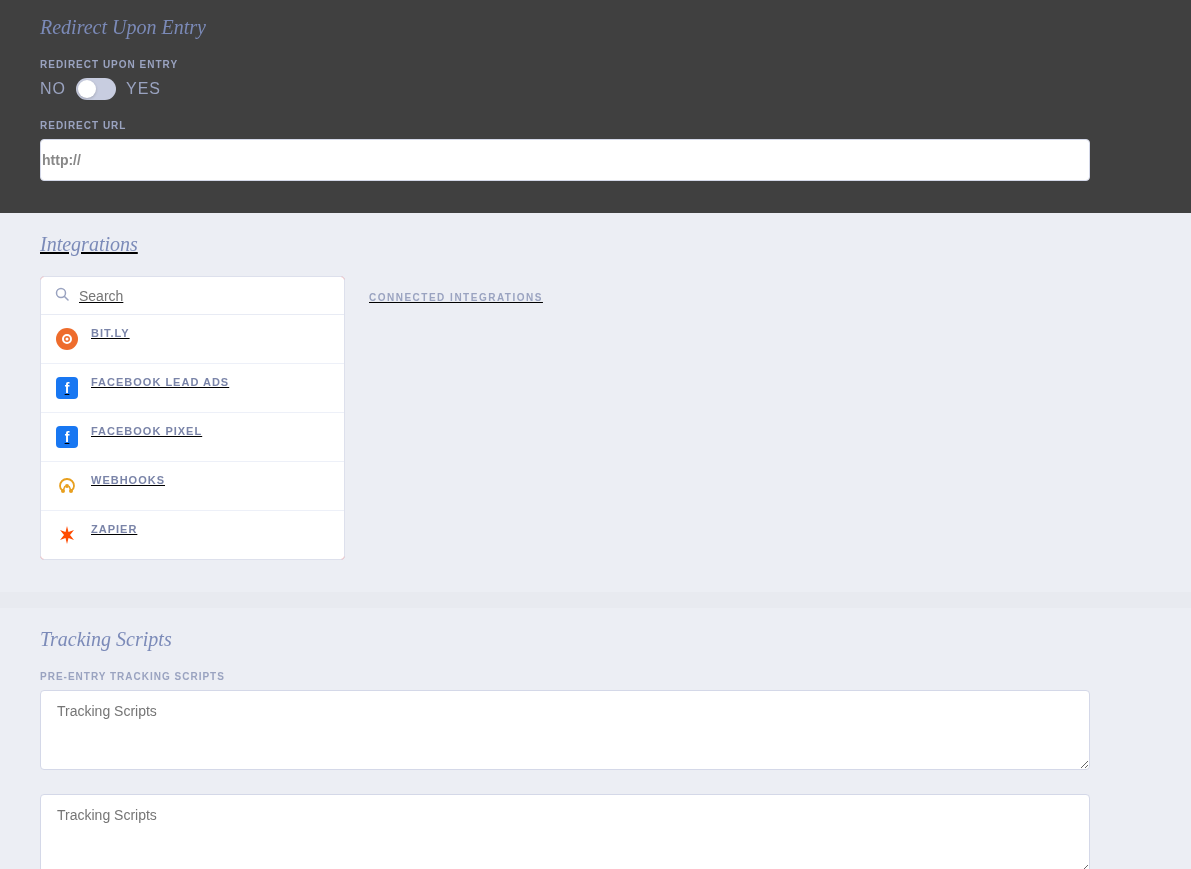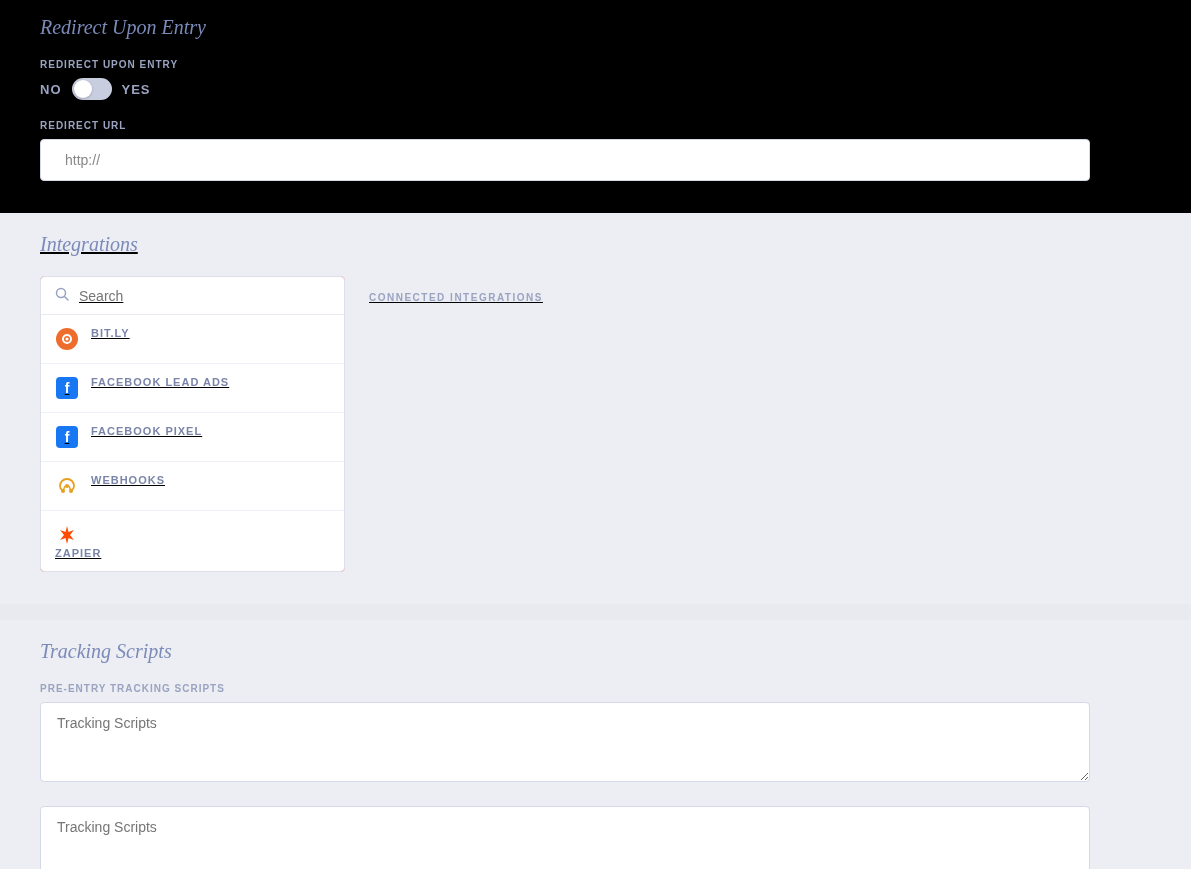--- a/index.html
+++ b/index.html
@@ -18,7 +18,7 @@
 
     
     .redirect-section {
-      background: #000000;
+      background: #404040;
       padding: 16px 40px 32px 40px;
       margin-bottom: 0;
     }

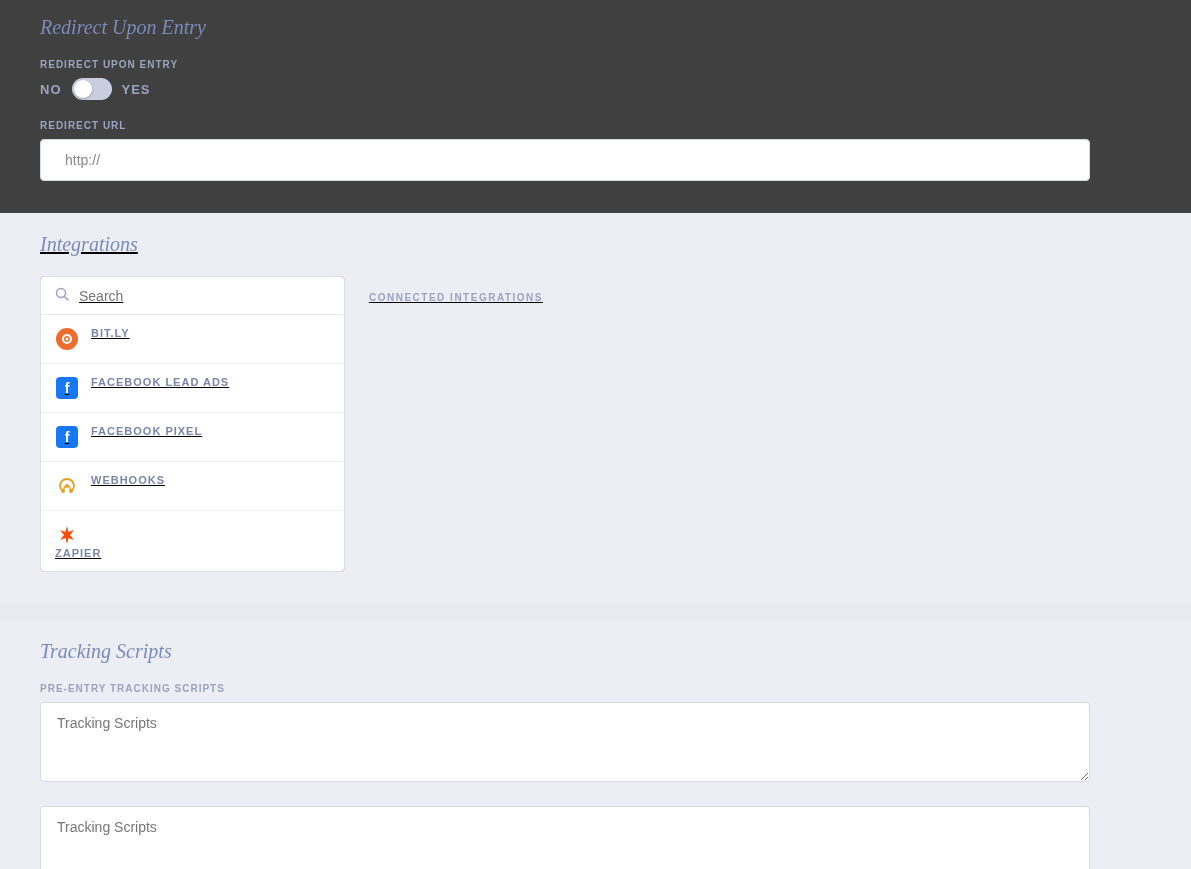--- a/index.html
+++ b/index.html
@@ -50,8 +50,8 @@
     }
 
     .toggle-label {
-      font-size: 13px;
-      font-weight: 700;
+      font-size: 16px;
+      font-weight: 400;
       letter-spacing: 1px;
       color: #9aa3c0;
       text-transform: uppercase;

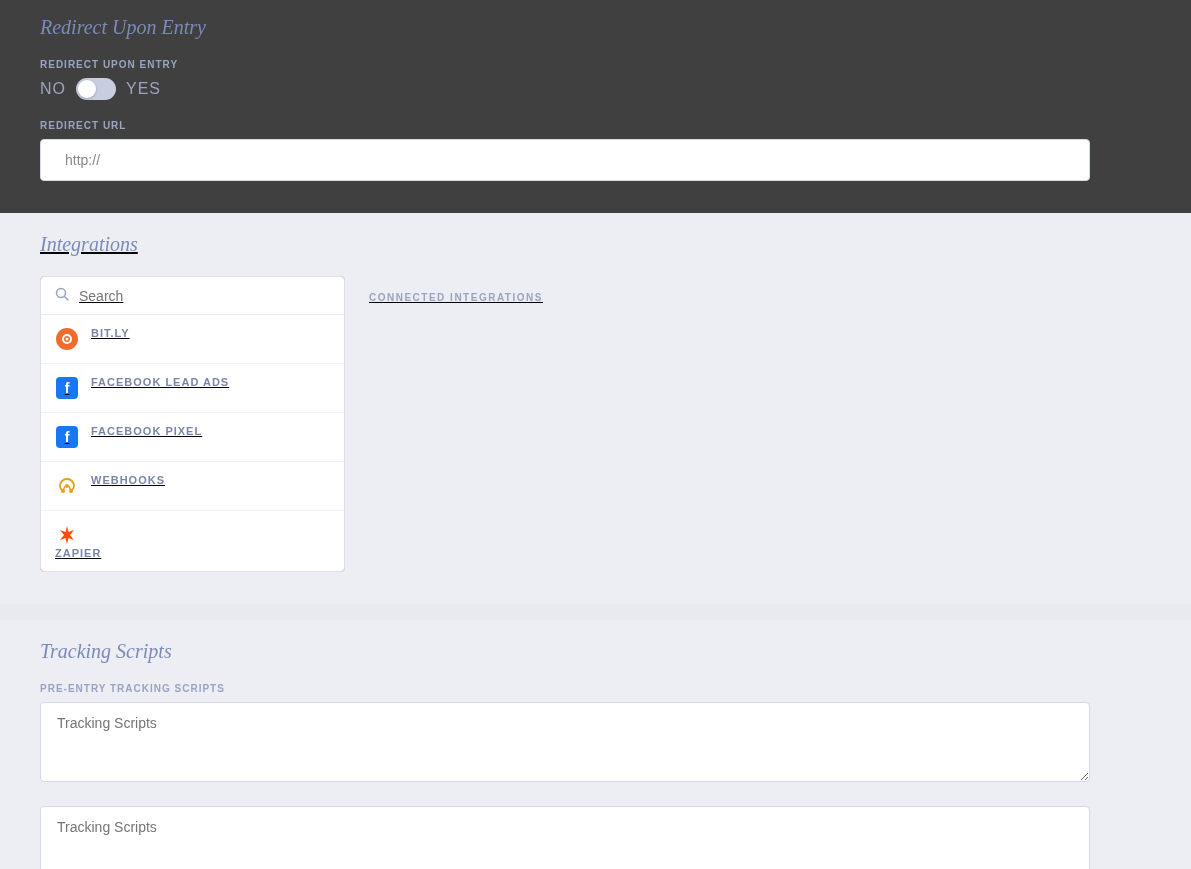--- a/index.html
+++ b/index.html
@@ -83,13 +83,14 @@
     .url-input {
       width: 100%;
       max-width: 1050px;
-      padding: 12px 24px;
+      padding: 12px 1px;
       border: 1px solid #d4d8e8;
       border-radius: 4px;
       background: white;
       font-size: 14px;
       color: #888;
       outline: none;
+      font-weight: bold;
     }
 
     

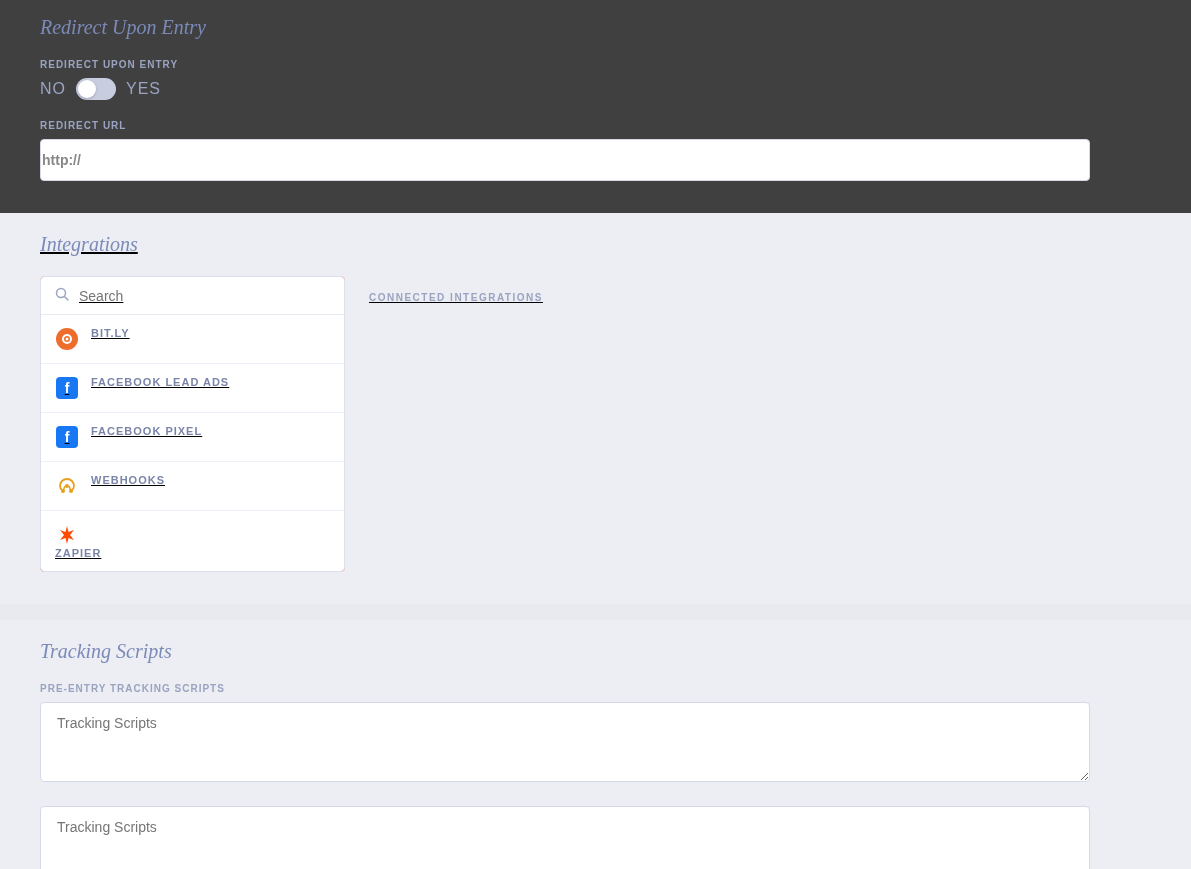--- a/index.html
+++ b/index.html
@@ -151,7 +151,6 @@
 
     .integration-item:last-child {
       border-bottom: none;
-      flex-direction: column;
     }
 
     .integration-icon {

